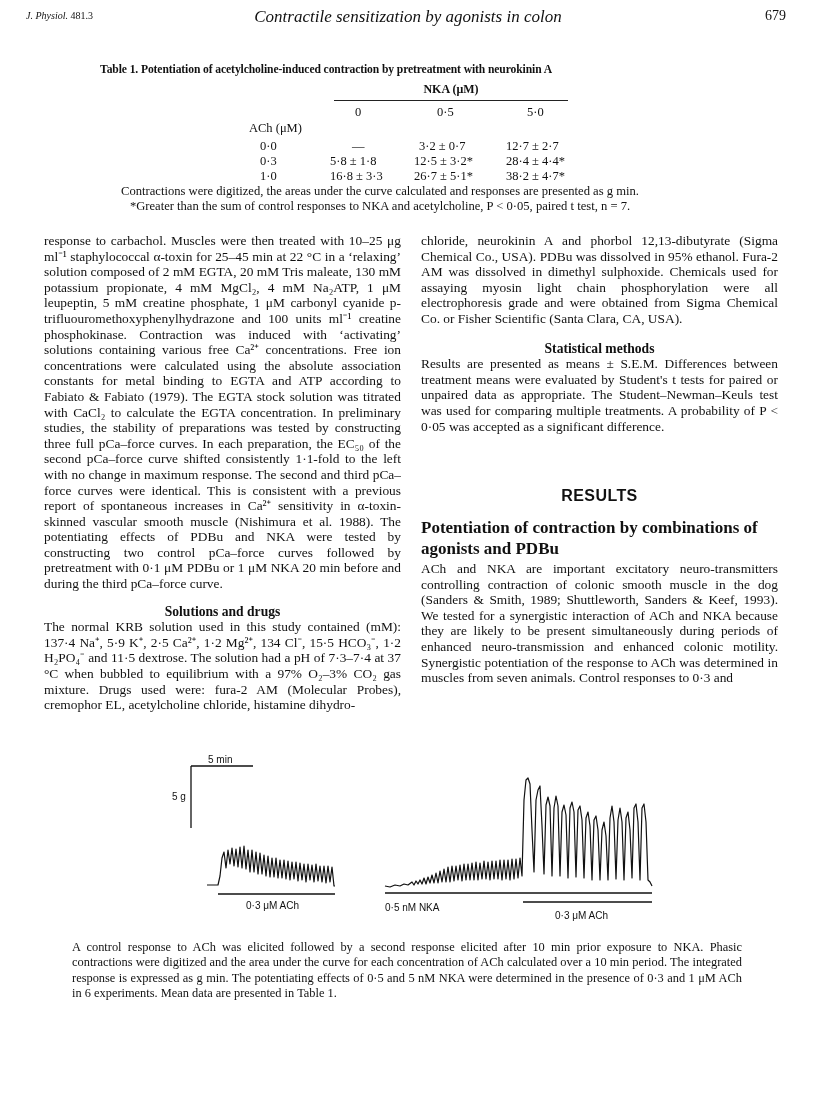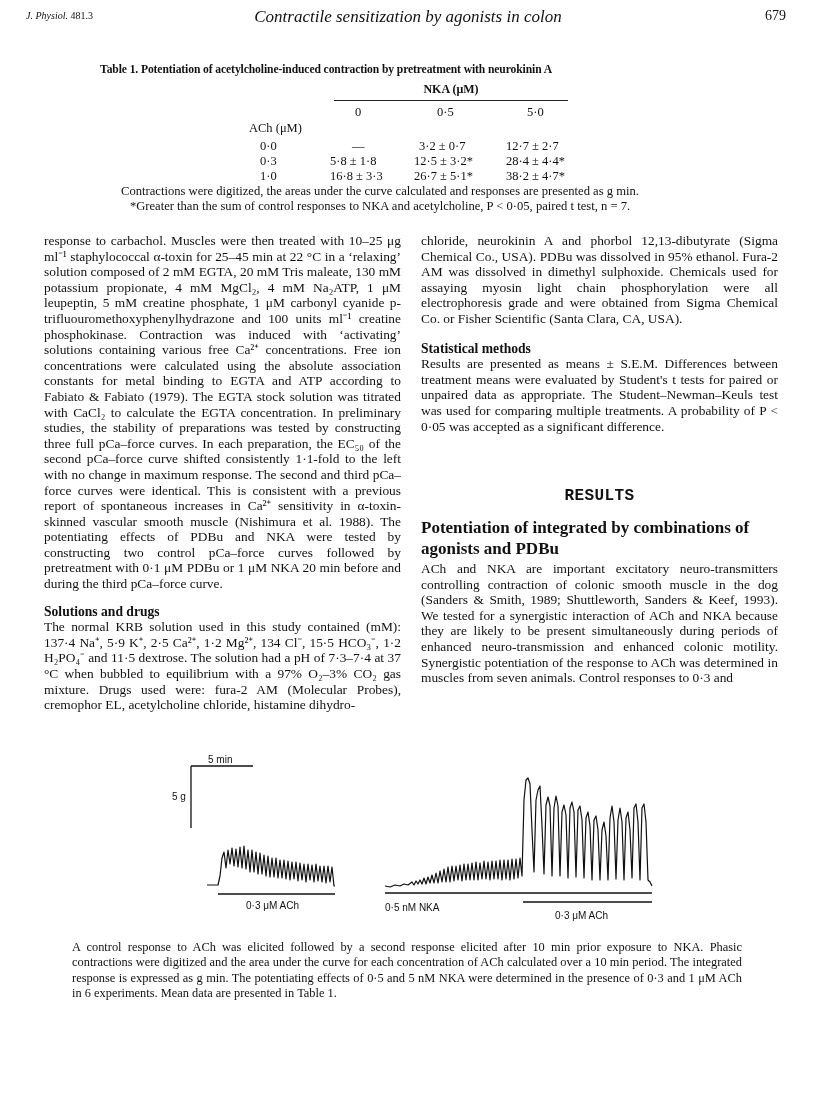--- a/index.html
+++ b/index.html
@@ -20,7 +20,7 @@
 
   .col { position:absolute; width:357px; font-family:"Liberation Serif", serif; font-size:13.4px; line-height:15.6px; text-align:justify; }
   .col p { margin:0; text-indent:0; }
-  .col .head { font-weight:bold; font-size:13.6px; margin-top:10px; text-align:left; }
+  .col .head { font-weight:bold; font-size:13.6px; margin-top:10px; text-align:center; }
   .col-left { left:44px; top:233px; }
   .col-right { left:421px; top:233px; }
   .results-head { left:421px; width:357px; top:487px; text-align:center; font-size:16px; font-weight:bold; letter-spacing:0.4px; font-family:Liberation Mono, monospace; }

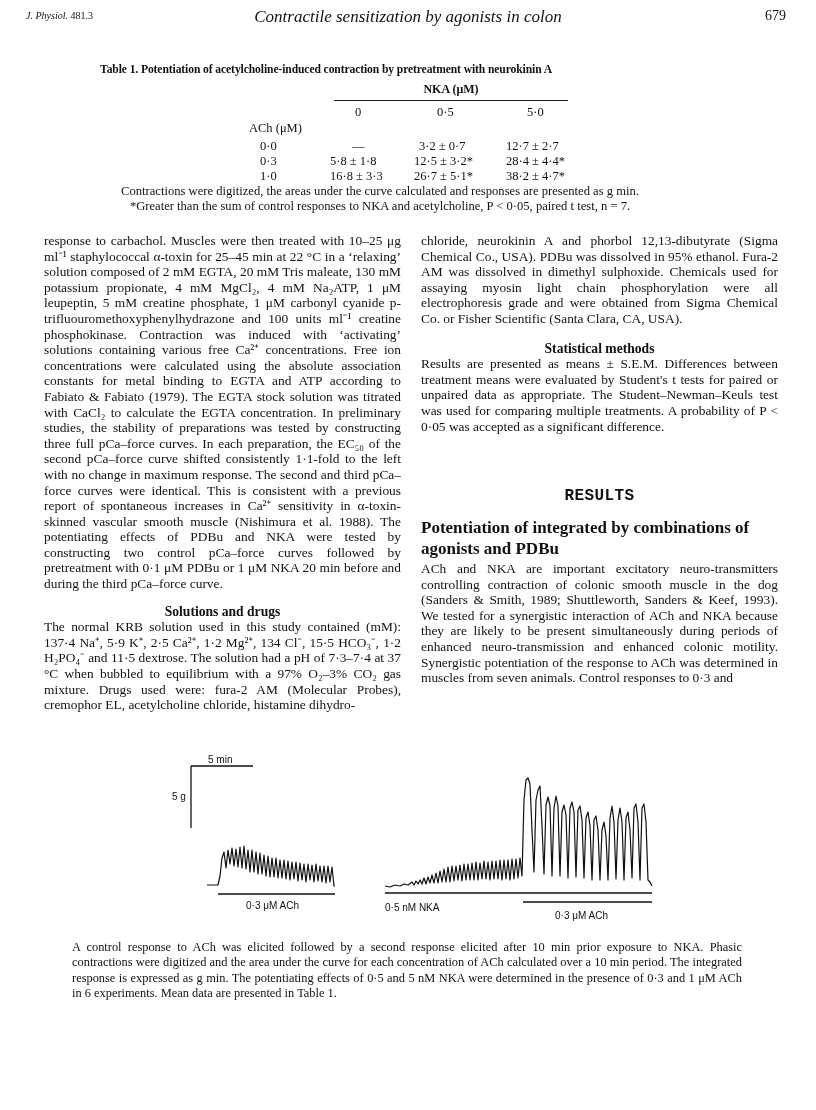--- a/index.html
+++ b/index.html
@@ -23,7 +23,7 @@
   .col .head { font-weight:bold; font-size:13.6px; margin-top:10px; text-align:center; }
   .col-left { left:44px; top:233px; }
   .col-right { left:421px; top:233px; }
-  .results-head { left:421px; width:357px; top:487px; text-align:center; font-size:16px; font-weight:bold; letter-spacing:0.4px; font-family:Liberation Mono, monospace; }
+  .results-head { left:421px; width:357px; top:487px; text-align:center; font-size:16px; font-weight:bold; letter-spacing:0.4px; font-family:Liberation Sans, sans-serif; }
   .section-head { left:421px; width:360px; top:517px; font-size:17px; font-weight:bold; line-height:21px; font-family:"Liberation Serif", serif; }
   .col-right2 { left:421px; top:561px; }
 

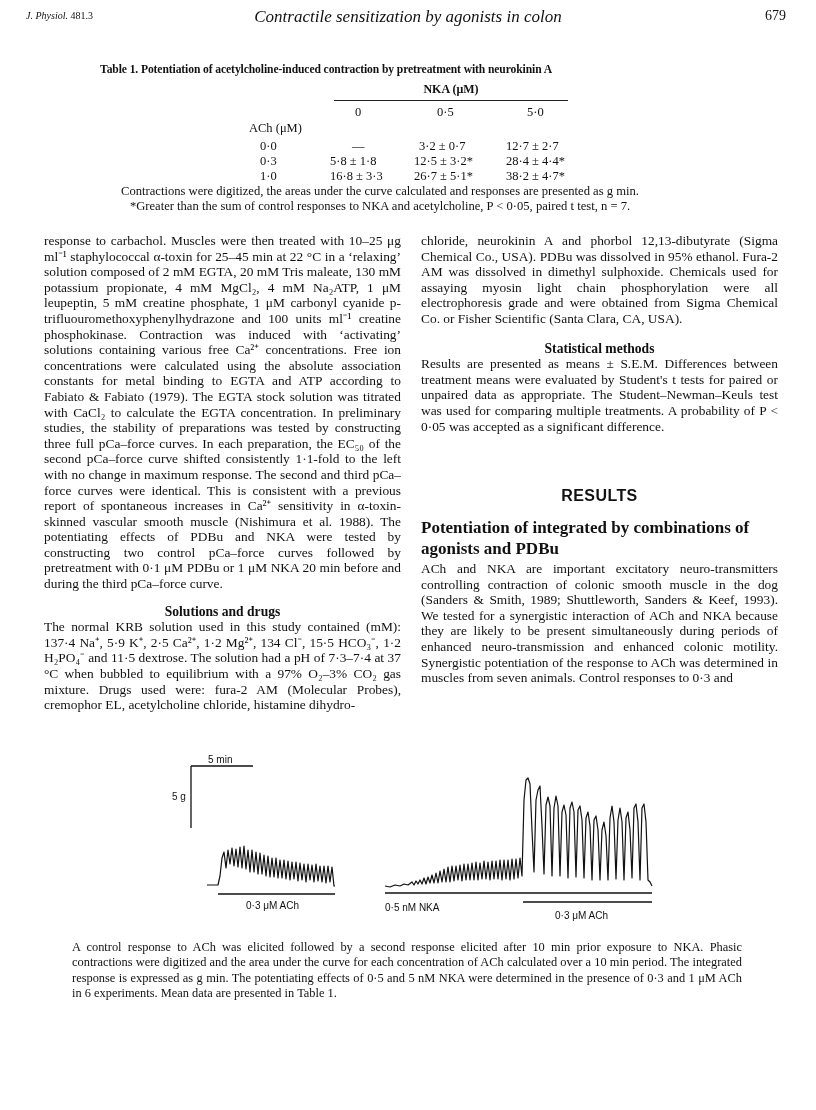--- a/index.html
+++ b/index.html
@@ -88,7 +88,7 @@
   <p>Results are presented as means ± S.E.M. Differences between treatment means were evaluated by Student's t tests for paired or unpaired data as appropriate. The Student–Newman–Keuls test was used for comparing multiple treatments. A probability of P &lt; 0·05 was accepted as a significant difference.</p>
 </div>
 <div class="abs results-head">RESULTS</div>
-<div class="abs section-head">Potentiation of integrated by combinations of agonists and PDBu</div>
+<div class="abs section-head">Potentiation of contraction by combinations of agonists and PDBu</div>
 <div class="col col-right2">
   <p>ACh and NKA are important excitatory neuro-transmitters controlling contraction of colonic smooth muscle in the dog (Sanders &amp; Smith, 1989; Shuttleworth, Sanders &amp; Keef, 1993). We tested for a synergistic interaction of ACh and NKA because they are likely to be present simultaneously during periods of enhanced neuro-transmission and enhanced colonic motility. Synergistic potentiation of the response to ACh was determined in muscles from seven animals. Control responses to 0·3 and</p>
 </div>

